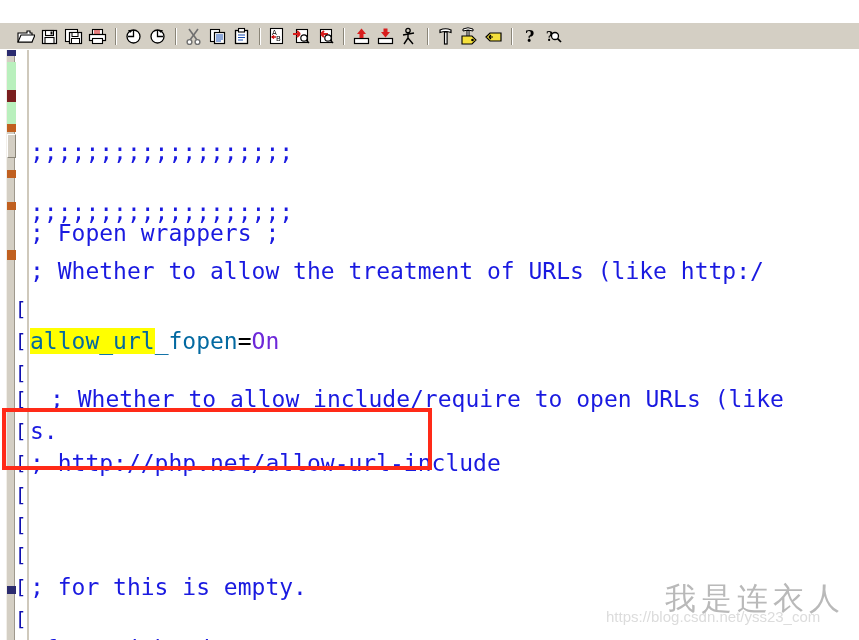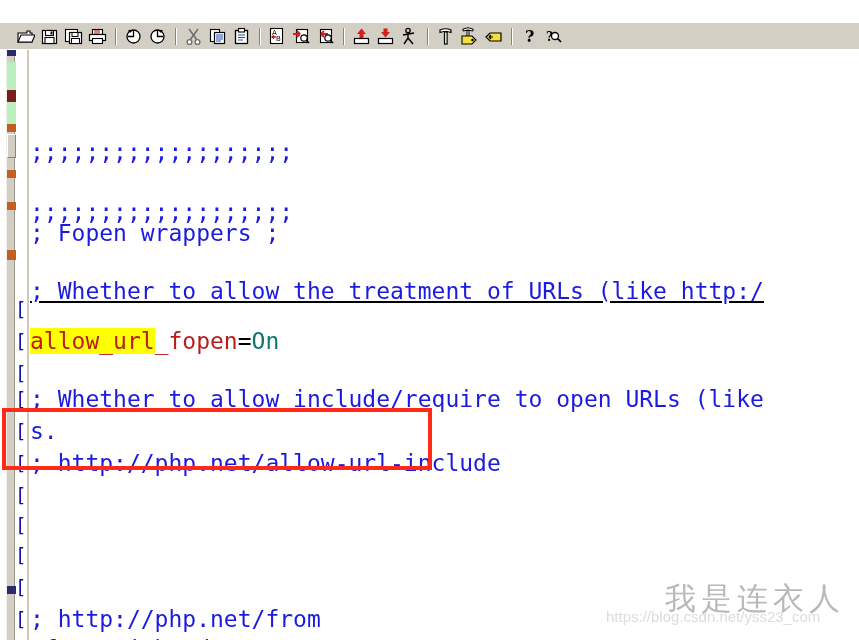--- a/index.html
+++ b/index.html
@@ -391,7 +391,7 @@
         <div class="ln txt" style="top: 118px; margin-top: 48px;"><span class="c-comment">; Fopen wrappers ;</span></div>
         <div class="ln txt" style="top: 145px;"><span class="c-comment">;;;;;;;;;;;;;;;;;;;</span></div>
         <div class="ln txt" style="top: 178px;"></div>
-        <div class="ln txt" style="top: 224px; text-decoration: underline;"><span class="c-comment">; Whether to allow the treatment of URLs (like http:/</span></div>
+        <div class="ln txt" style="top: 204px;"><span class="c-comment">; Whether to allow the treatment of URLs (like http:/</span></div>
         <div class="gut" style="top: 242px;">[</div>
         <div class="gut" style="top: 274px;">[</div>
         <div class="ln txt" style="top: 274px;"><span class="c-key hl">allow_url</span><span class="c-key">_fopen</span><span class="c-op">=</span><span class="c-val">On</span></div>

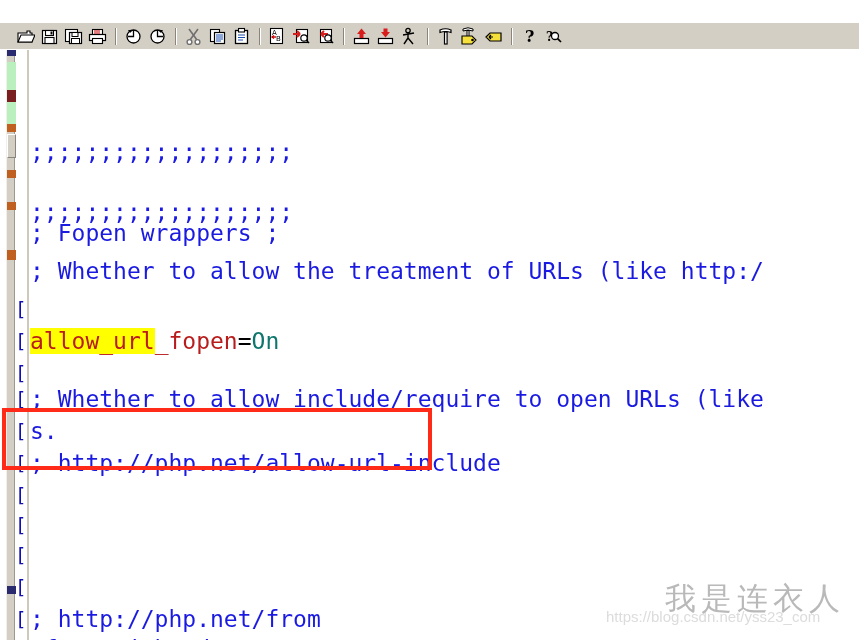--- a/index.html
+++ b/index.html
@@ -129,7 +129,7 @@
   .txt { position: absolute; left: 30px; }
 
   .c-comment { color: #1a1ae0; }
-  .c-key     { color: #b91c1c; }
+  .c-key     { color: #0369a1; }
   .c-op      { color: #000000; }
   .c-val     { color: #0f766e; }
   .hl        { background: #ffff00; }

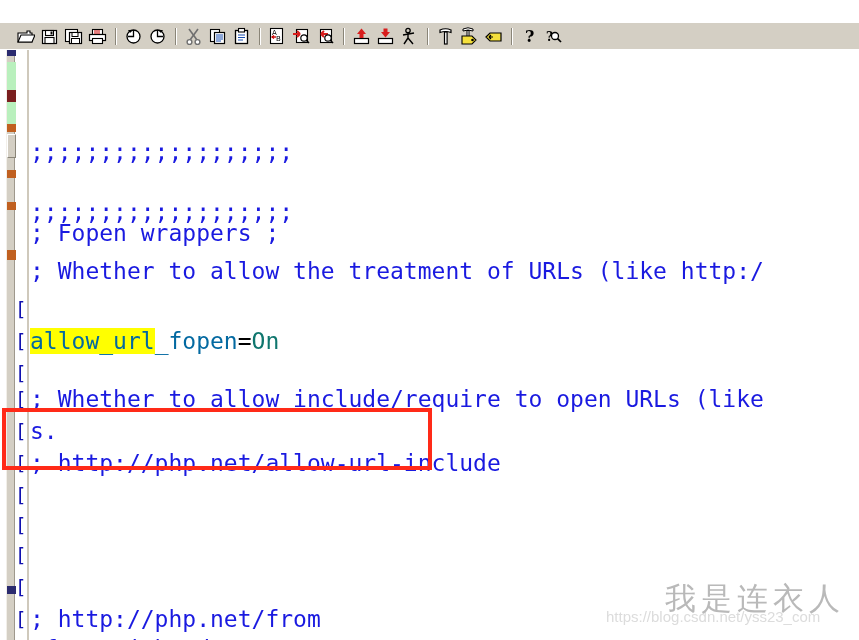--- a/index.html
+++ b/index.html
@@ -131,7 +131,7 @@
   .c-comment { color: #1a1ae0; }
   .c-key     { color: #0369a1; }
   .c-op      { color: #000000; }
-  .c-val     { color: #0f766e; }
+  .c-val     { color: #6d28d9; }
   .hl        { background: #ffff00; }
 
   .caret {

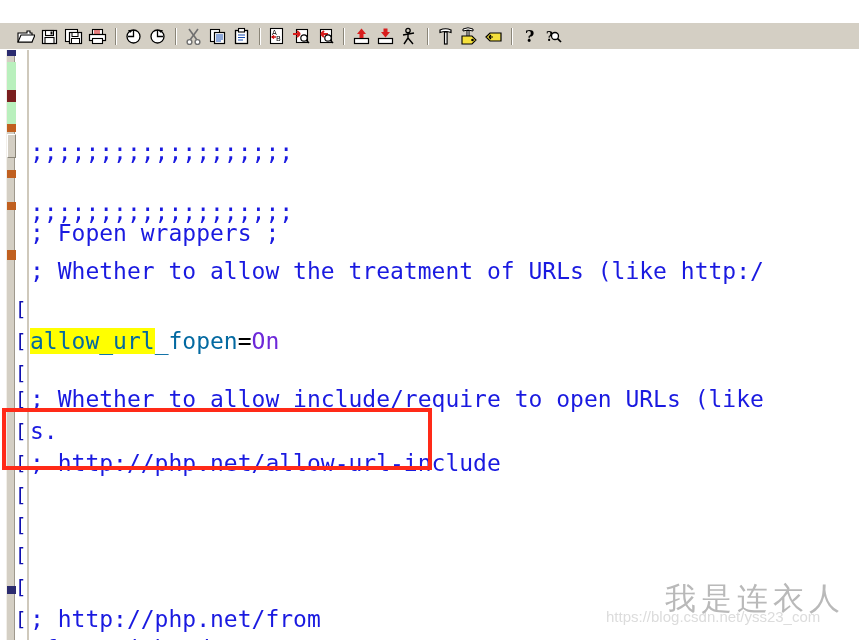--- a/index.html
+++ b/index.html
@@ -398,7 +398,7 @@
         <div class="gut" style="top: 306px;">[</div>
         <div class="ln txt" style="top: 306px;"></div>
         <div class="gut" style="top: 332px;">[</div>
-        <div class="ln txt" style="top: 332px;"><span class="c-comment">; Whether to allow include/require to open URLs (like</span></div>
+        <div class="ln txt" style="top: 332px; padding-left: 20px;"><span class="c-comment">; Whether to allow include/require to open URLs (like</span></div>
         <div class="gut" style="top: 364px;">[</div>
         <div class="ln txt" style="top: 364px;"><span class="c-comment">s.</span></div>
         <div class="gut" style="top: 396px;">[</div>

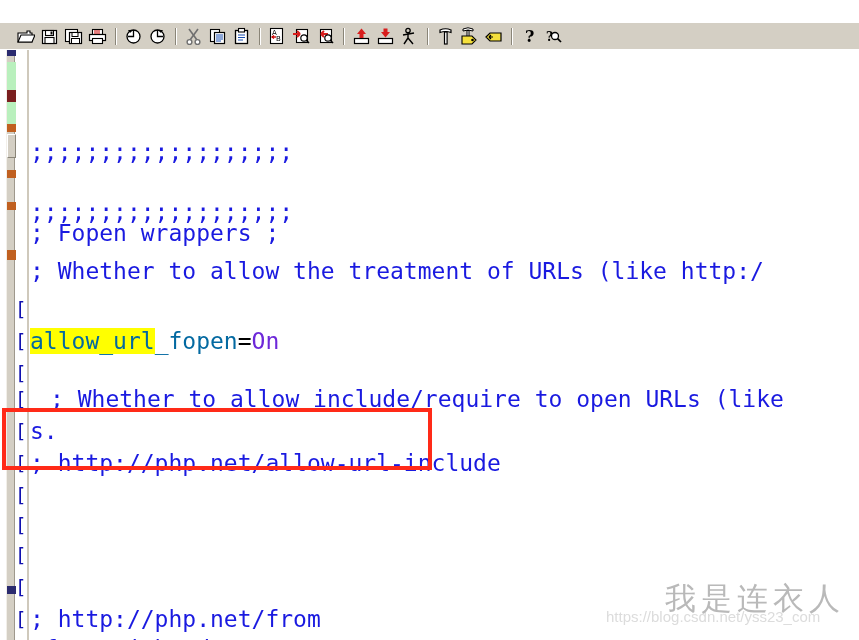--- a/index.html
+++ b/index.html
@@ -408,6 +408,7 @@
         <div class="ln txt" style="top: 458px;"></div>
         <div class="gut" style="top: 488px;">[</div>
         <div class="gut" style="top: 520px;">[</div>
+        <div class="ln txt" style="top: 520px;"><span class="c-comment">; for this is empty.</span></div>
         <div class="gut" style="top: 552px;">[</div>
         <div class="ln txt" style="top: 552px;"><span class="c-comment">; http://php.net/from</span></div>
         <div class="ln txt" style="top: 582px;"><span class="c-comment">;from="john@doe.com"</span></div>

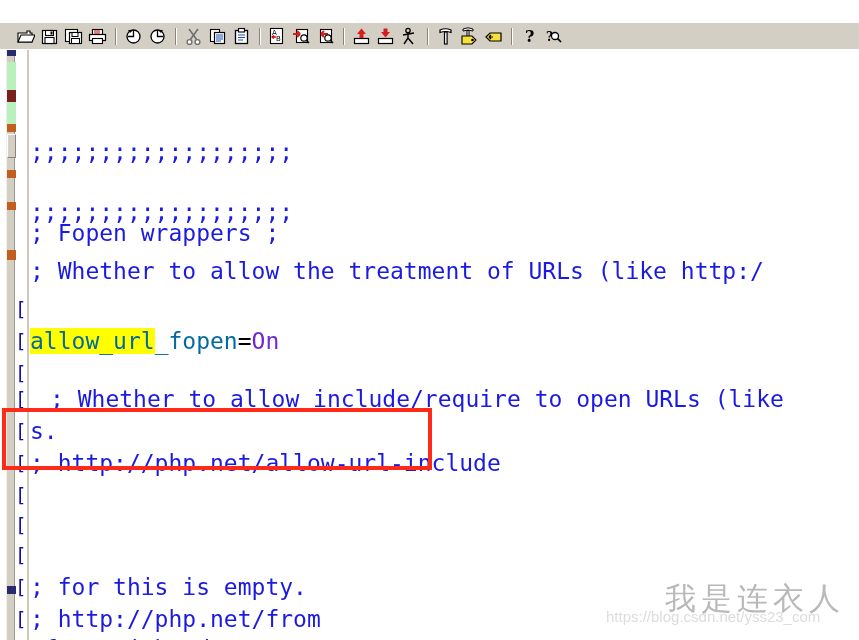--- a/index.html
+++ b/index.html
@@ -410,7 +410,6 @@
         <div class="gut" style="top: 520px;">[</div>
         <div class="ln txt" style="top: 520px;"><span class="c-comment">; for this is empty.</span></div>
         <div class="gut" style="top: 552px;">[</div>
-        <div class="ln txt" style="top: 552px;"><span class="c-comment">; http://php.net/from</span></div>
         <div class="ln txt" style="top: 582px;"><span class="c-comment">;from="john@doe.com"</span></div>
       </div>
 

